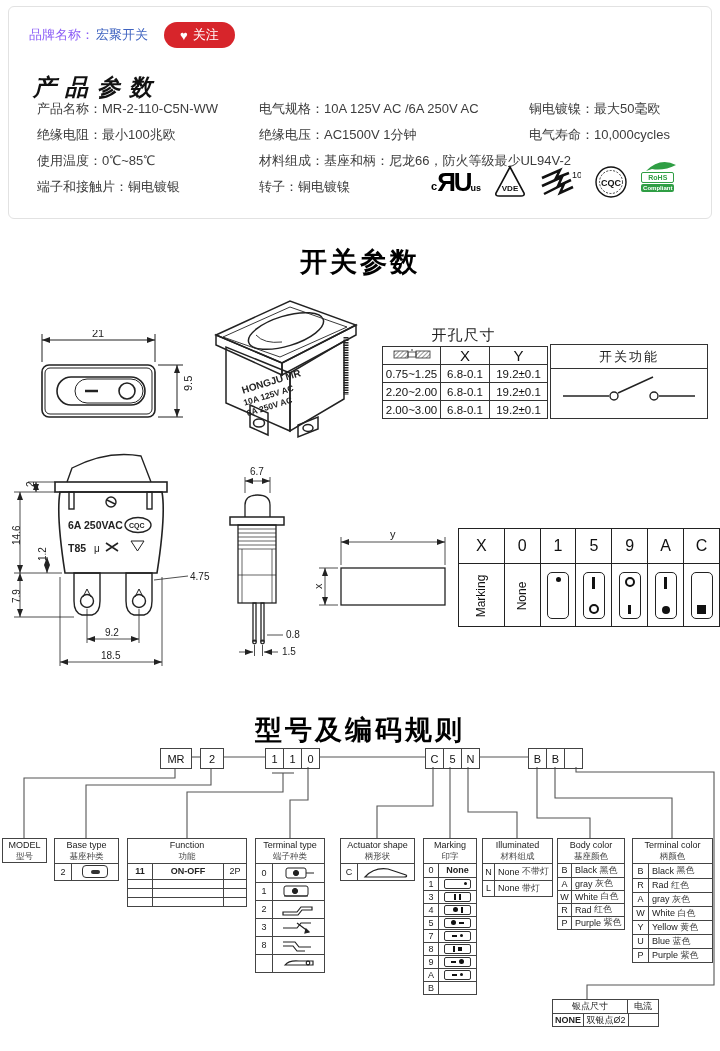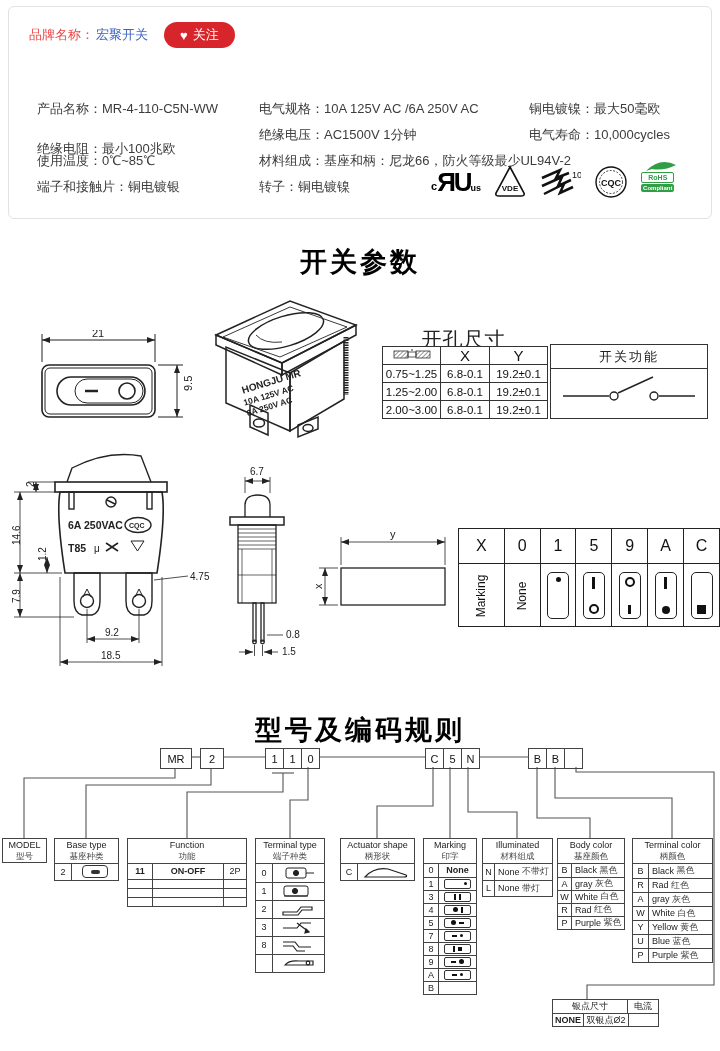--- a/index.html
+++ b/index.html
@@ -10,7 +10,7 @@
   .card{position:absolute;left:8px;top:6px;width:702px;height:211px;
         border:1px solid #e2e2e2;border-radius:6px;background:#fff;}
   .brand-row{position:absolute;left:20px;top:15px;display:flex;align-items:center;font-size:13px;}
-  .brand-label{color:#ef4444;}
+  .brand-label{color:#8b5cf6;}
   .brand-link{color:#3f63c0;margin-left:2px;cursor:pointer;}
   .follow-btn{margin-left:16px;background:#d7252b;color:#fff;border:none;border-radius:14px;
               height:26px;padding:0 16px;font-size:13px;display:flex;align-items:center;gap:5px;cursor:pointer;}

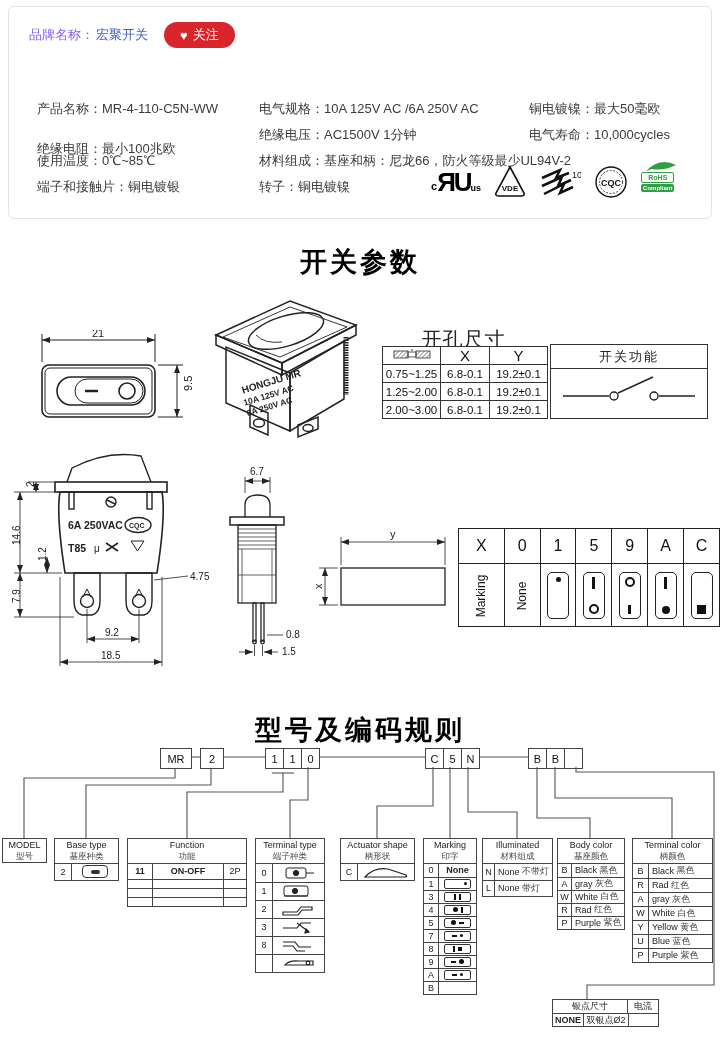--- a/index.html
+++ b/index.html
@@ -102,6 +102,7 @@
       </button>
     </div>
 
+    <h1 class="cal-title">产品参数</h1>
 
     <div class="pfield" style="left:28px;top:93px"><span>产品名称：</span><span>MR-4-110-C5N-WW</span></div>
     <div class="pfield" style="left:250px;top:93px"><span>电气规格：</span><span>10A 125V AC /6A 250V AC</span></div>

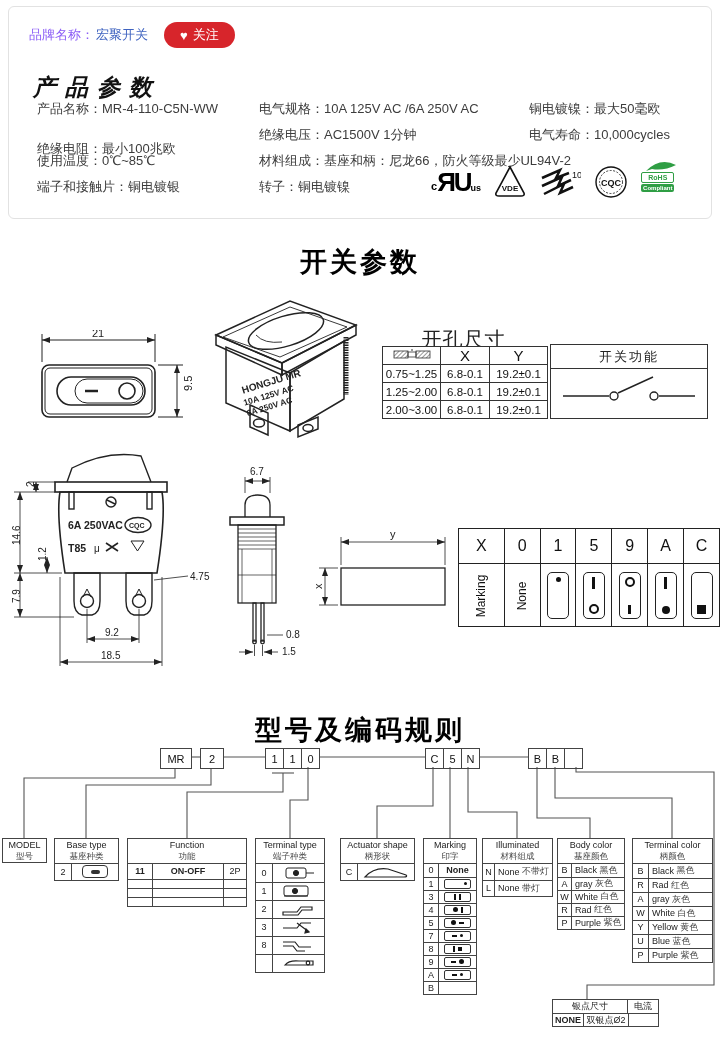--- a/index.html
+++ b/index.html
@@ -104,7 +104,7 @@
 
     <h1 class="cal-title">产品参数</h1>
 
-    <div class="pfield" style="left:28px;top:93px"><span>产品名称：</span><span>MR-4-110-C5N-WW</span></div>
+    <div class="pfield" style="left:28px;top:93px"><span>产品名称：</span><span>MR-2-110-C5N-WW</span></div>
     <div class="pfield" style="left:250px;top:93px"><span>电气规格：</span><span>10A 125V AC /6A 250V AC</span></div>
     <div class="pfield" style="left:520px;top:93px"><span>铜电镀镍：</span><span>最大50毫欧</span></div>
     <div class="pfield" style="left:28px;top:133px"><span>绝缘电阻：</span><span>最小100兆欧</span></div>

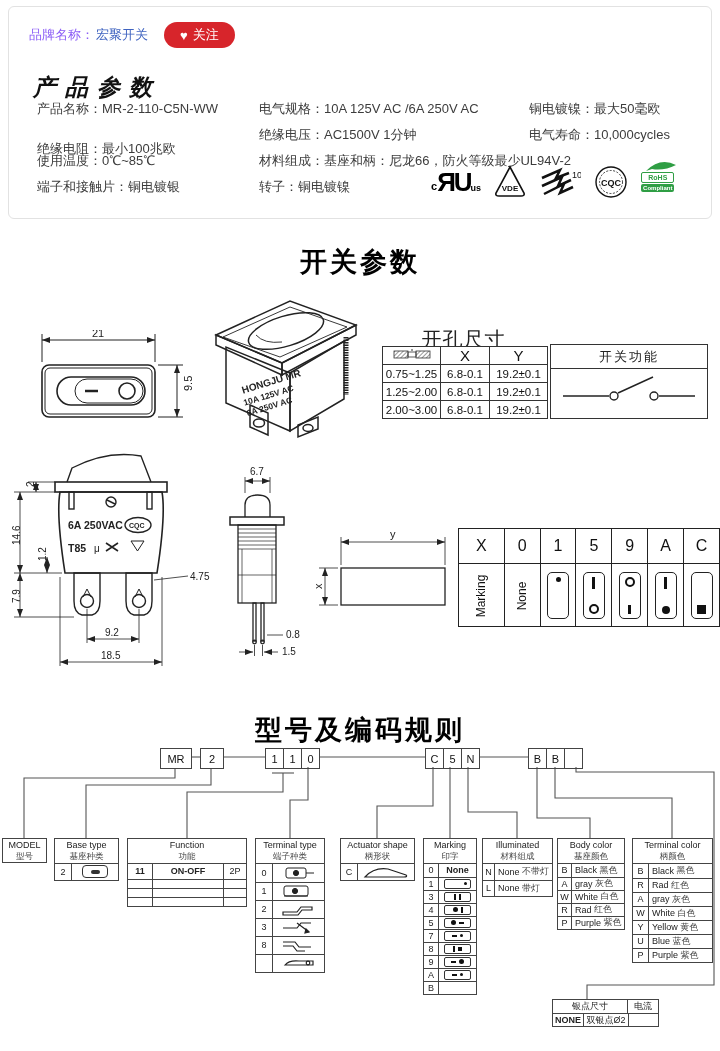--- a/index.html
+++ b/index.html
@@ -107,7 +107,7 @@
     <div class="pfield" style="left:28px;top:93px"><span>产品名称：</span><span>MR-2-110-C5N-WW</span></div>
     <div class="pfield" style="left:250px;top:93px"><span>电气规格：</span><span>10A 125V AC /6A 250V AC</span></div>
     <div class="pfield" style="left:520px;top:93px"><span>铜电镀镍：</span><span>最大50毫欧</span></div>
-    <div class="pfield" style="left:28px;top:133px"><span>绝缘电阻：</span><span>最小100兆欧</span></div>
+    <div class="pfield" style="left:28px;top:119px"><span>绝缘电阻：</span><span>最小100兆欧</span></div>
     <div class="pfield" style="left:250px;top:119px"><span>绝缘电压：</span><span>AC1500V 1分钟</span></div>
     <div class="pfield" style="left:520px;top:119px"><span>电气寿命：</span><span>10,000cycles</span></div>
     <div class="pfield" style="left:28px;top:145px"><span>使用温度：</span><span>0℃~85℃</span></div>

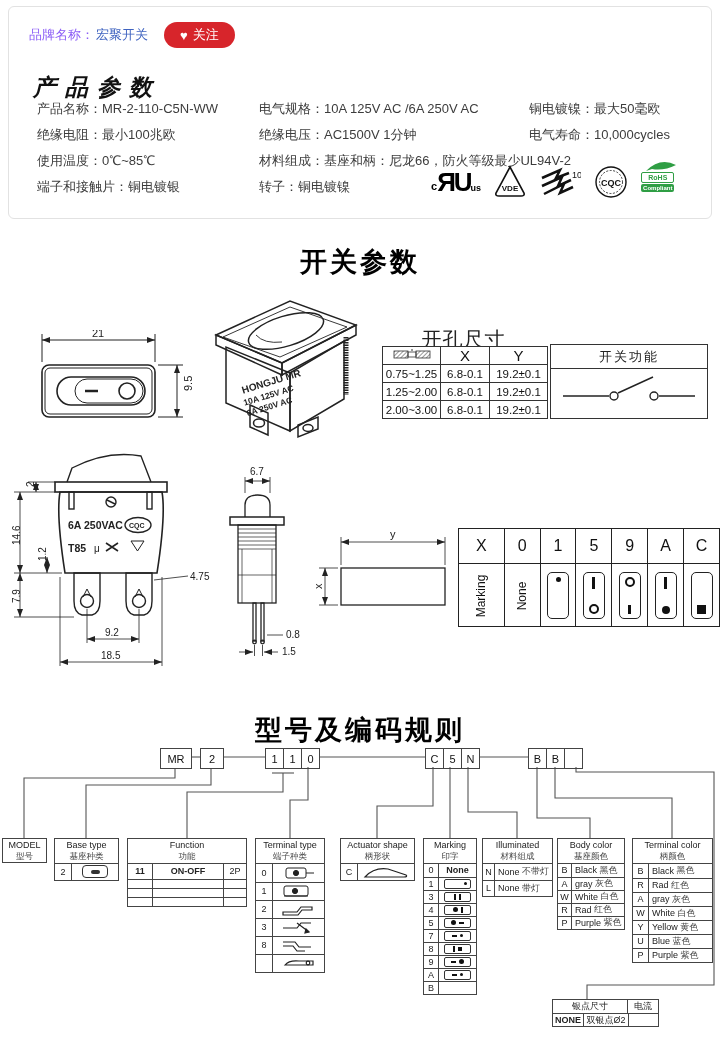--- a/index.html
+++ b/index.html
@@ -32,7 +32,7 @@
                  font-size:27px;font-weight:bold;color:#000;letter-spacing:3px;}
   
   .hole-title{position:absolute;left:382px;top:326px;width:163px;text-align:center;
-              font-size:20px;color:#222;letter-spacing:1px;}
+              font-size:15px;color:#222;letter-spacing:1px;}
   .dtable{position:absolute;border-collapse:collapse;background:#fff;}
   .dtable td{border:1px solid #333;text-align:center;color:#111;padding:0;}
   .hole-table td{height:17px;font-size:11.5px;}

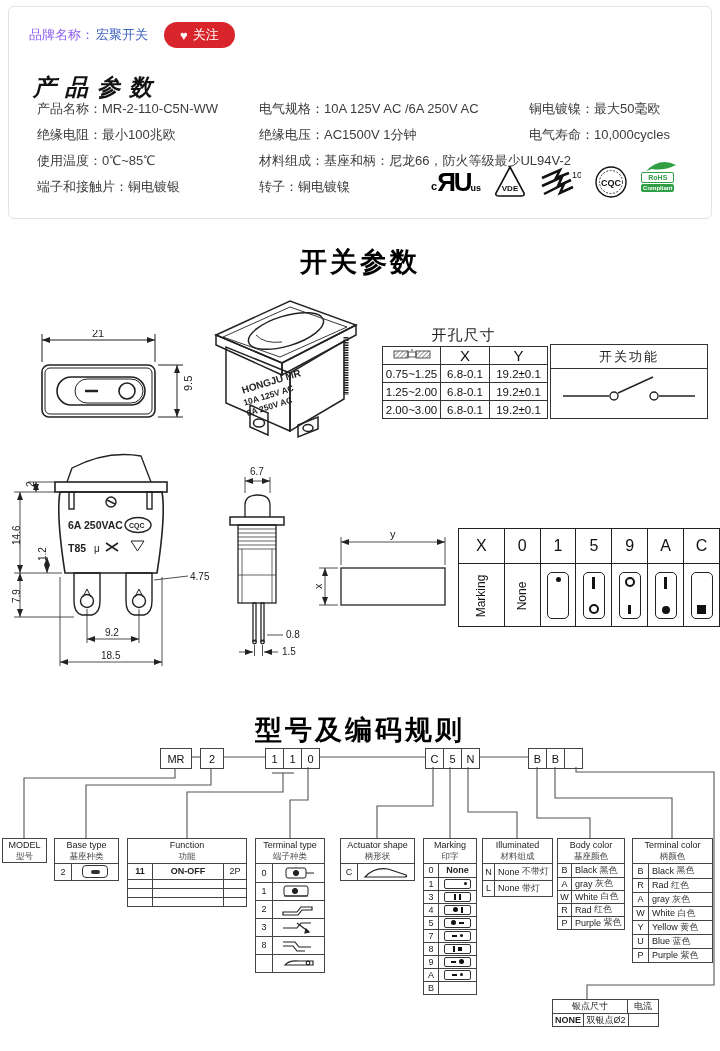--- a/index.html
+++ b/index.html
@@ -221,7 +221,7 @@
           <td>19.2±0.1</td>
     </tr>
     <tr>
-      <td>1.25~2.00</td>
+      <td>2.20~2.00</td>
           <td>6.8-0.1</td>
           <td>19.2±0.1</td>
     </tr>

